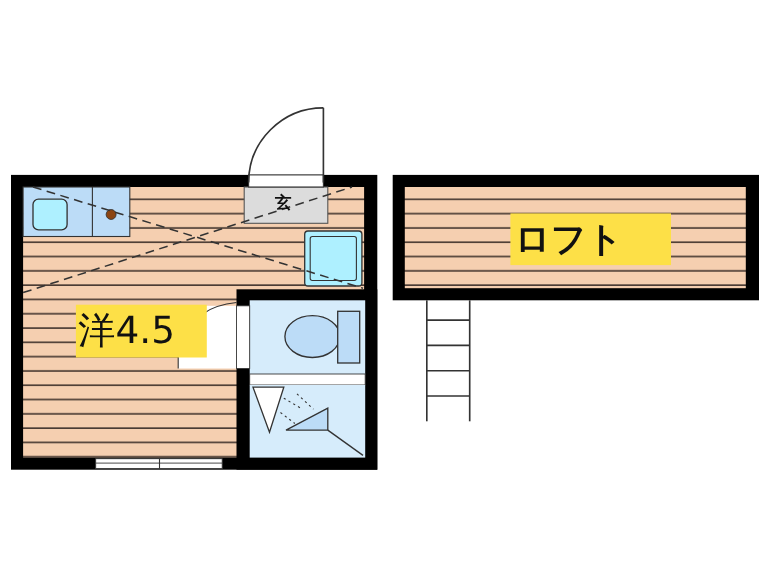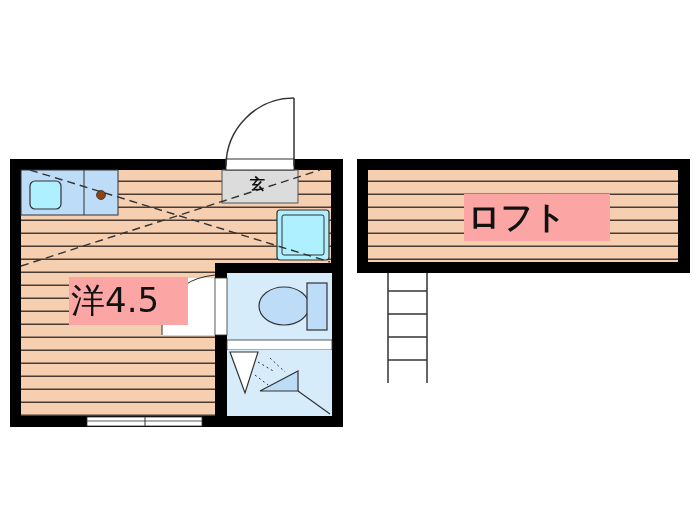--- a/index.html
+++ b/index.html
@@ -5,7 +5,7 @@
     html, body { margin: 0; padding: 0; background: #ffffff; }
     body { width: 700px; height: 525px; position: relative; overflow: hidden; font-family: "DejaVu Sans", sans-serif; }
     svg { position: absolute; left: 0; top: 0; }
-    .label { position: absolute; background: #fca5a5; color: #111; display: flex; align-items: center; }
+    .label { position: absolute; background: #fde047; color: #111; display: flex; align-items: center; }
   </style>
 </head>
 <body>

